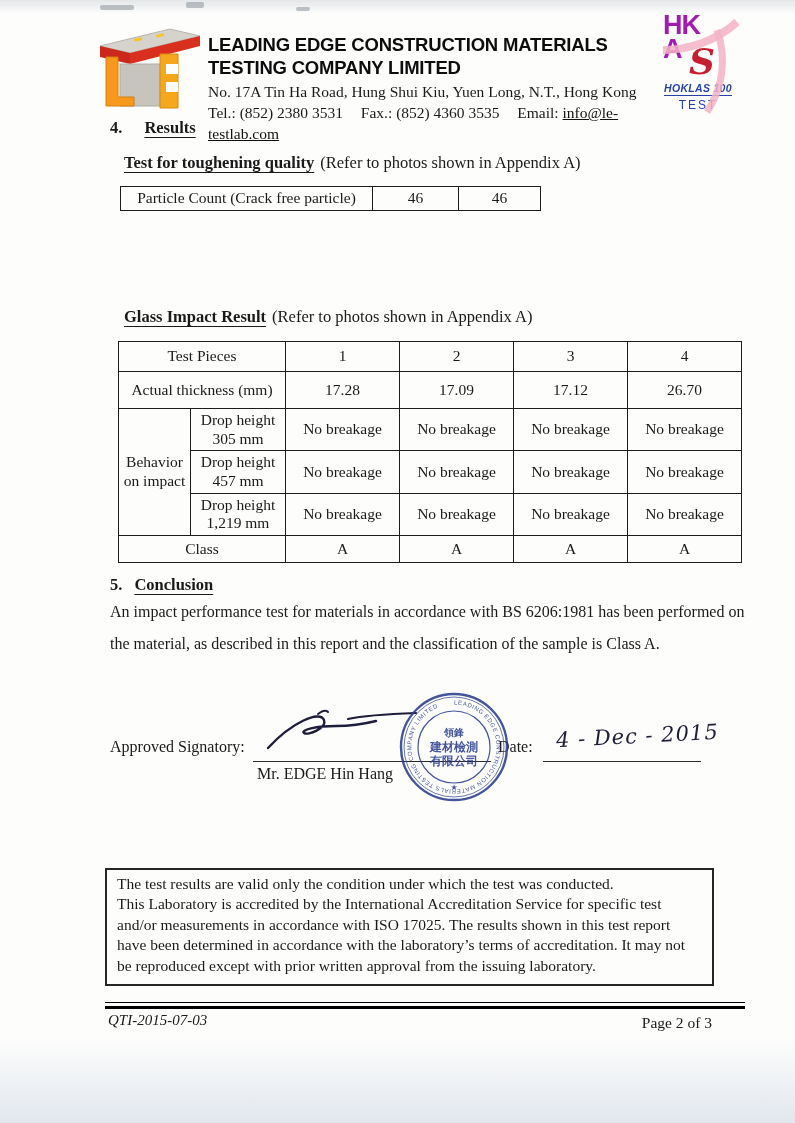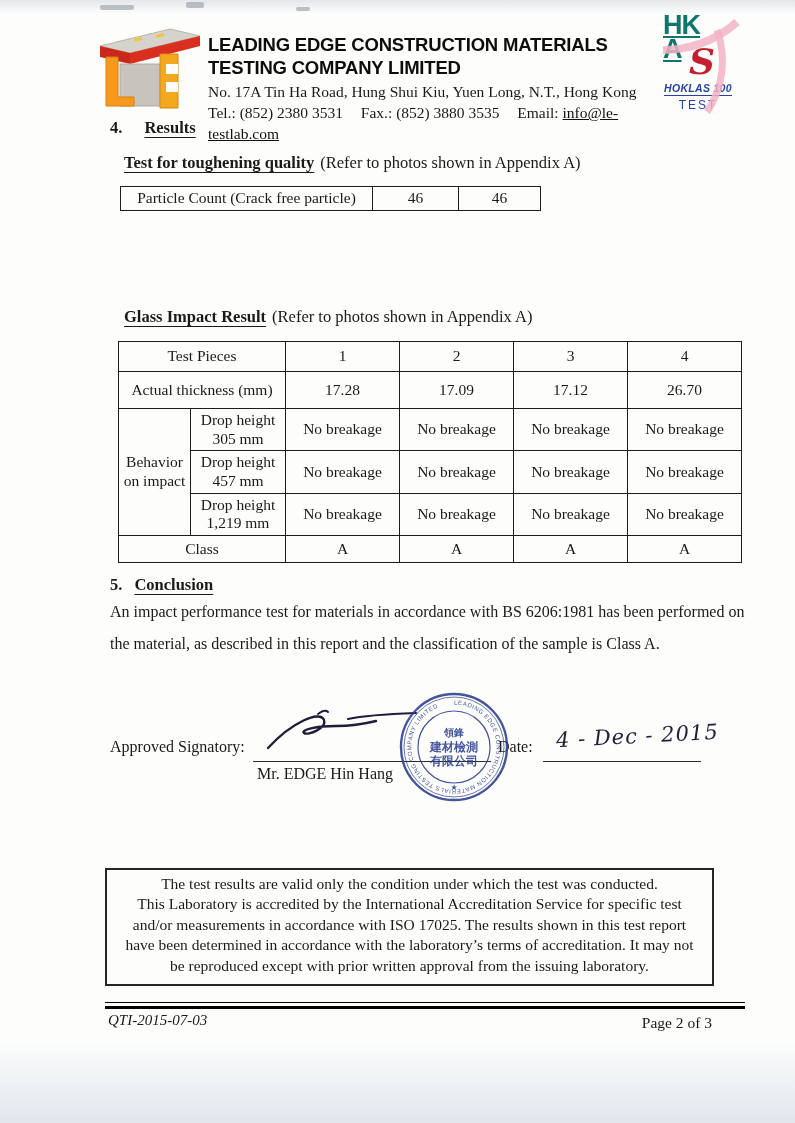--- a/index.html
+++ b/index.html
@@ -22,7 +22,7 @@
   .email-link{color:#101010;text-decoration:underline;}
   .hkas{position:absolute;left:653px;top:14px;width:100px;height:108px;}
   .hkas-letters{position:relative;font-family:"Liberation Sans",sans-serif;font-weight:900;
-                color:#0f766e;font-size:27px;line-height:.88;letter-spacing:-1px;padding-left:10px;text-decoration:underline;}
+                color:#a21caf;font-size:27px;line-height:.88;letter-spacing:-1px;padding-left:10px;}
   .hkas-swoosh{position:absolute;left:0;top:-6px;pointer-events:none;}
   .hkas-scheme{margin-top:16px;text-align:center;width:90px;}
   .hkas-scheme .sch{display:inline-block;font-family:"Liberation Sans",sans-serif;font-weight:bold;

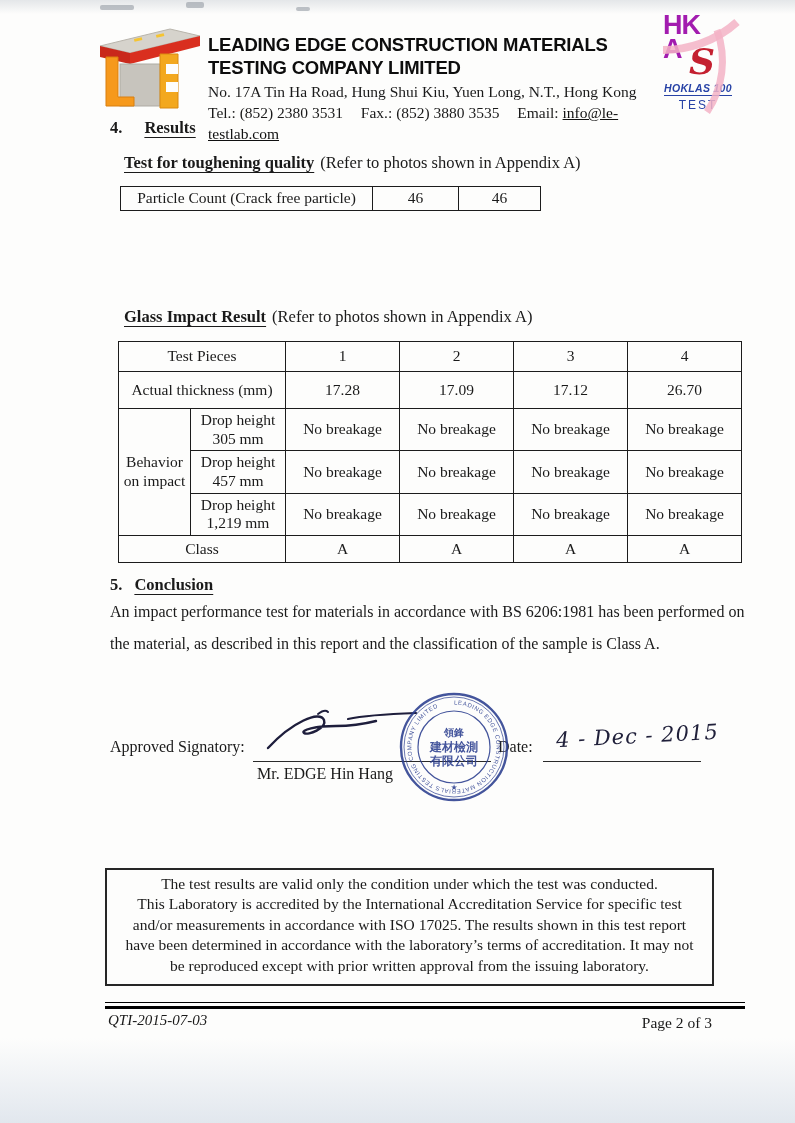--- a/index.html
+++ b/index.html
@@ -101,7 +101,7 @@
     <div class="co-addr">No. 17A Tin Ha Road, Hung Shui Kiu, Yuen Long, N.T., Hong Kong</div>
     <div class="co-contact">
       <span>Tel.: (852) 2380 3531</span><span class="gap"></span>
-      <span>Fax.: (852) 3880 3535</span><span class="gap"></span>
+      <span>Fax.: (852) 4360 3535</span><span class="gap"></span>
       <span>Email:</span>
       <a class="email-link">info@le-testlab.com</a>
     </div>

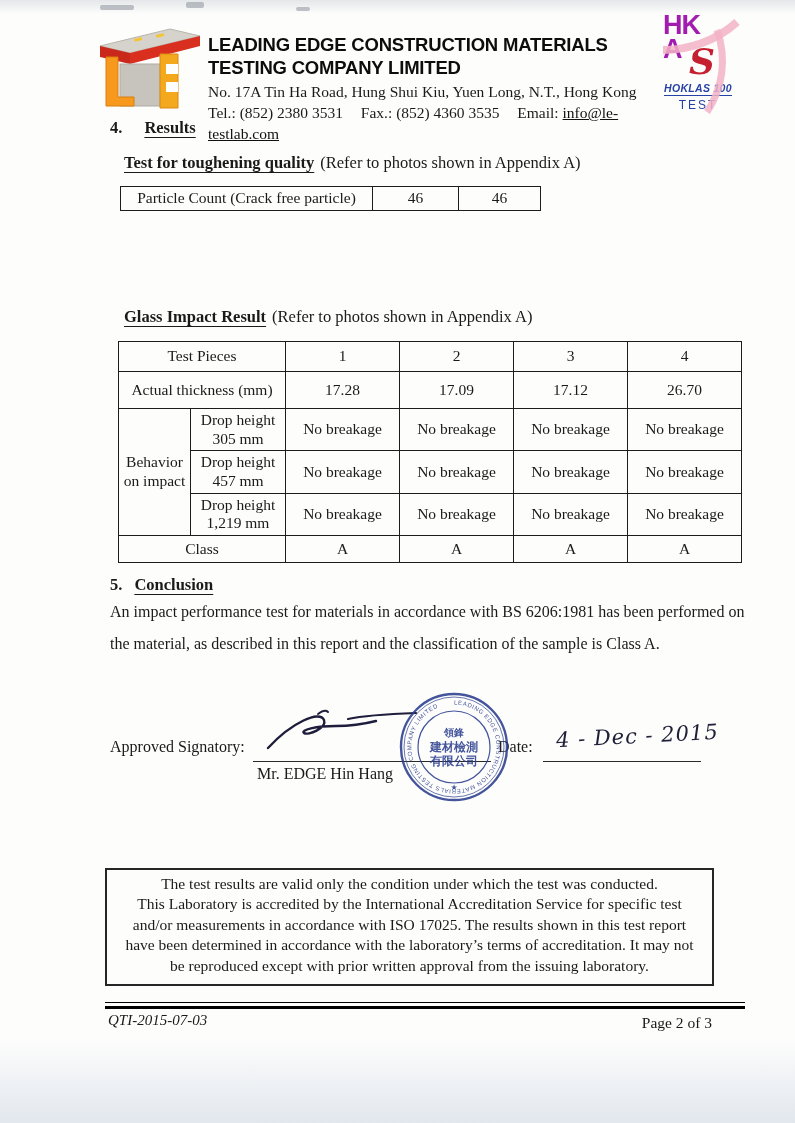--- a/index.html
+++ b/index.html
@@ -62,7 +62,7 @@
   .stamp{position:absolute;left:398px;top:691px;z-index:5;opacity:.88;}
   
   .box{position:absolute;left:105px;top:868px;width:585px;border:2px solid #262626;
-       padding:4px 10px 8px 10px;font-size:15.5px;line-height:1.32;text-align:center;}
+       padding:4px 10px 8px 10px;font-size:15.5px;line-height:1.32;}
   .rule{position:absolute;left:105px;top:1002px;width:640px;border-top:1.5px solid #000;}
   .rule2{position:absolute;left:105px;top:1006px;width:640px;border-top:3px solid #000;}
   .foot-left{position:absolute;left:108px;top:1012px;font-size:15px;font-style:italic;}

